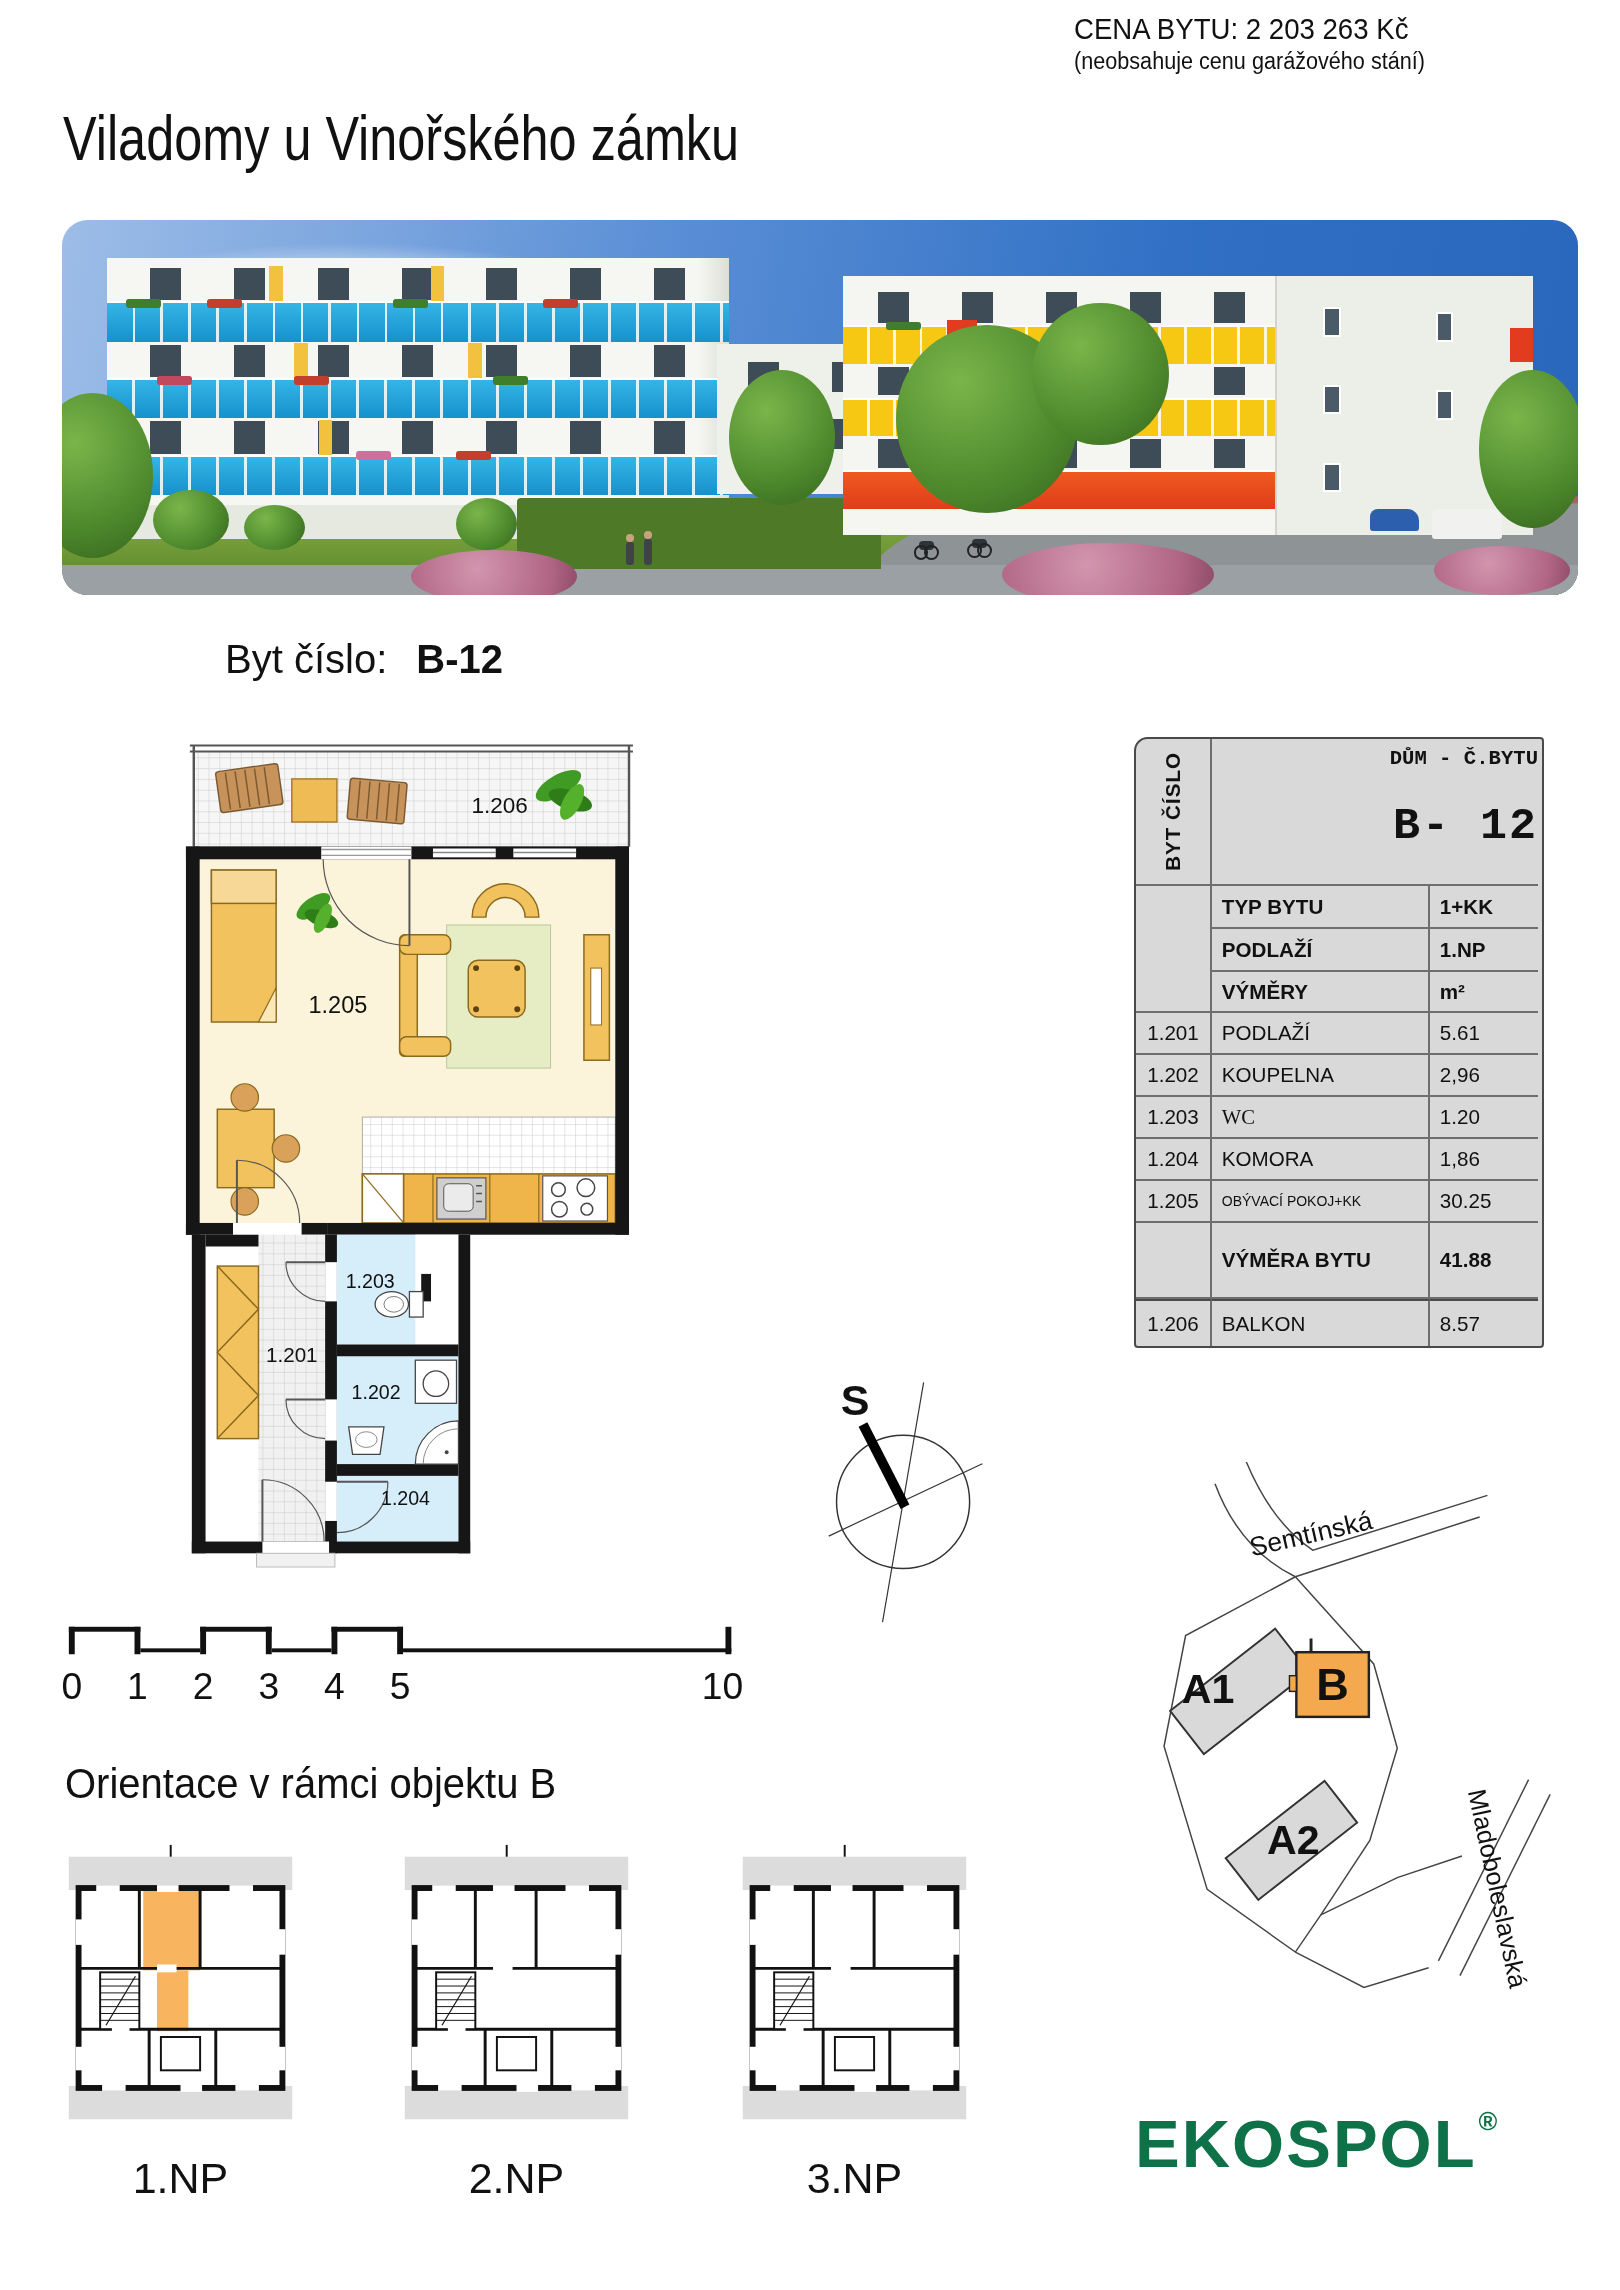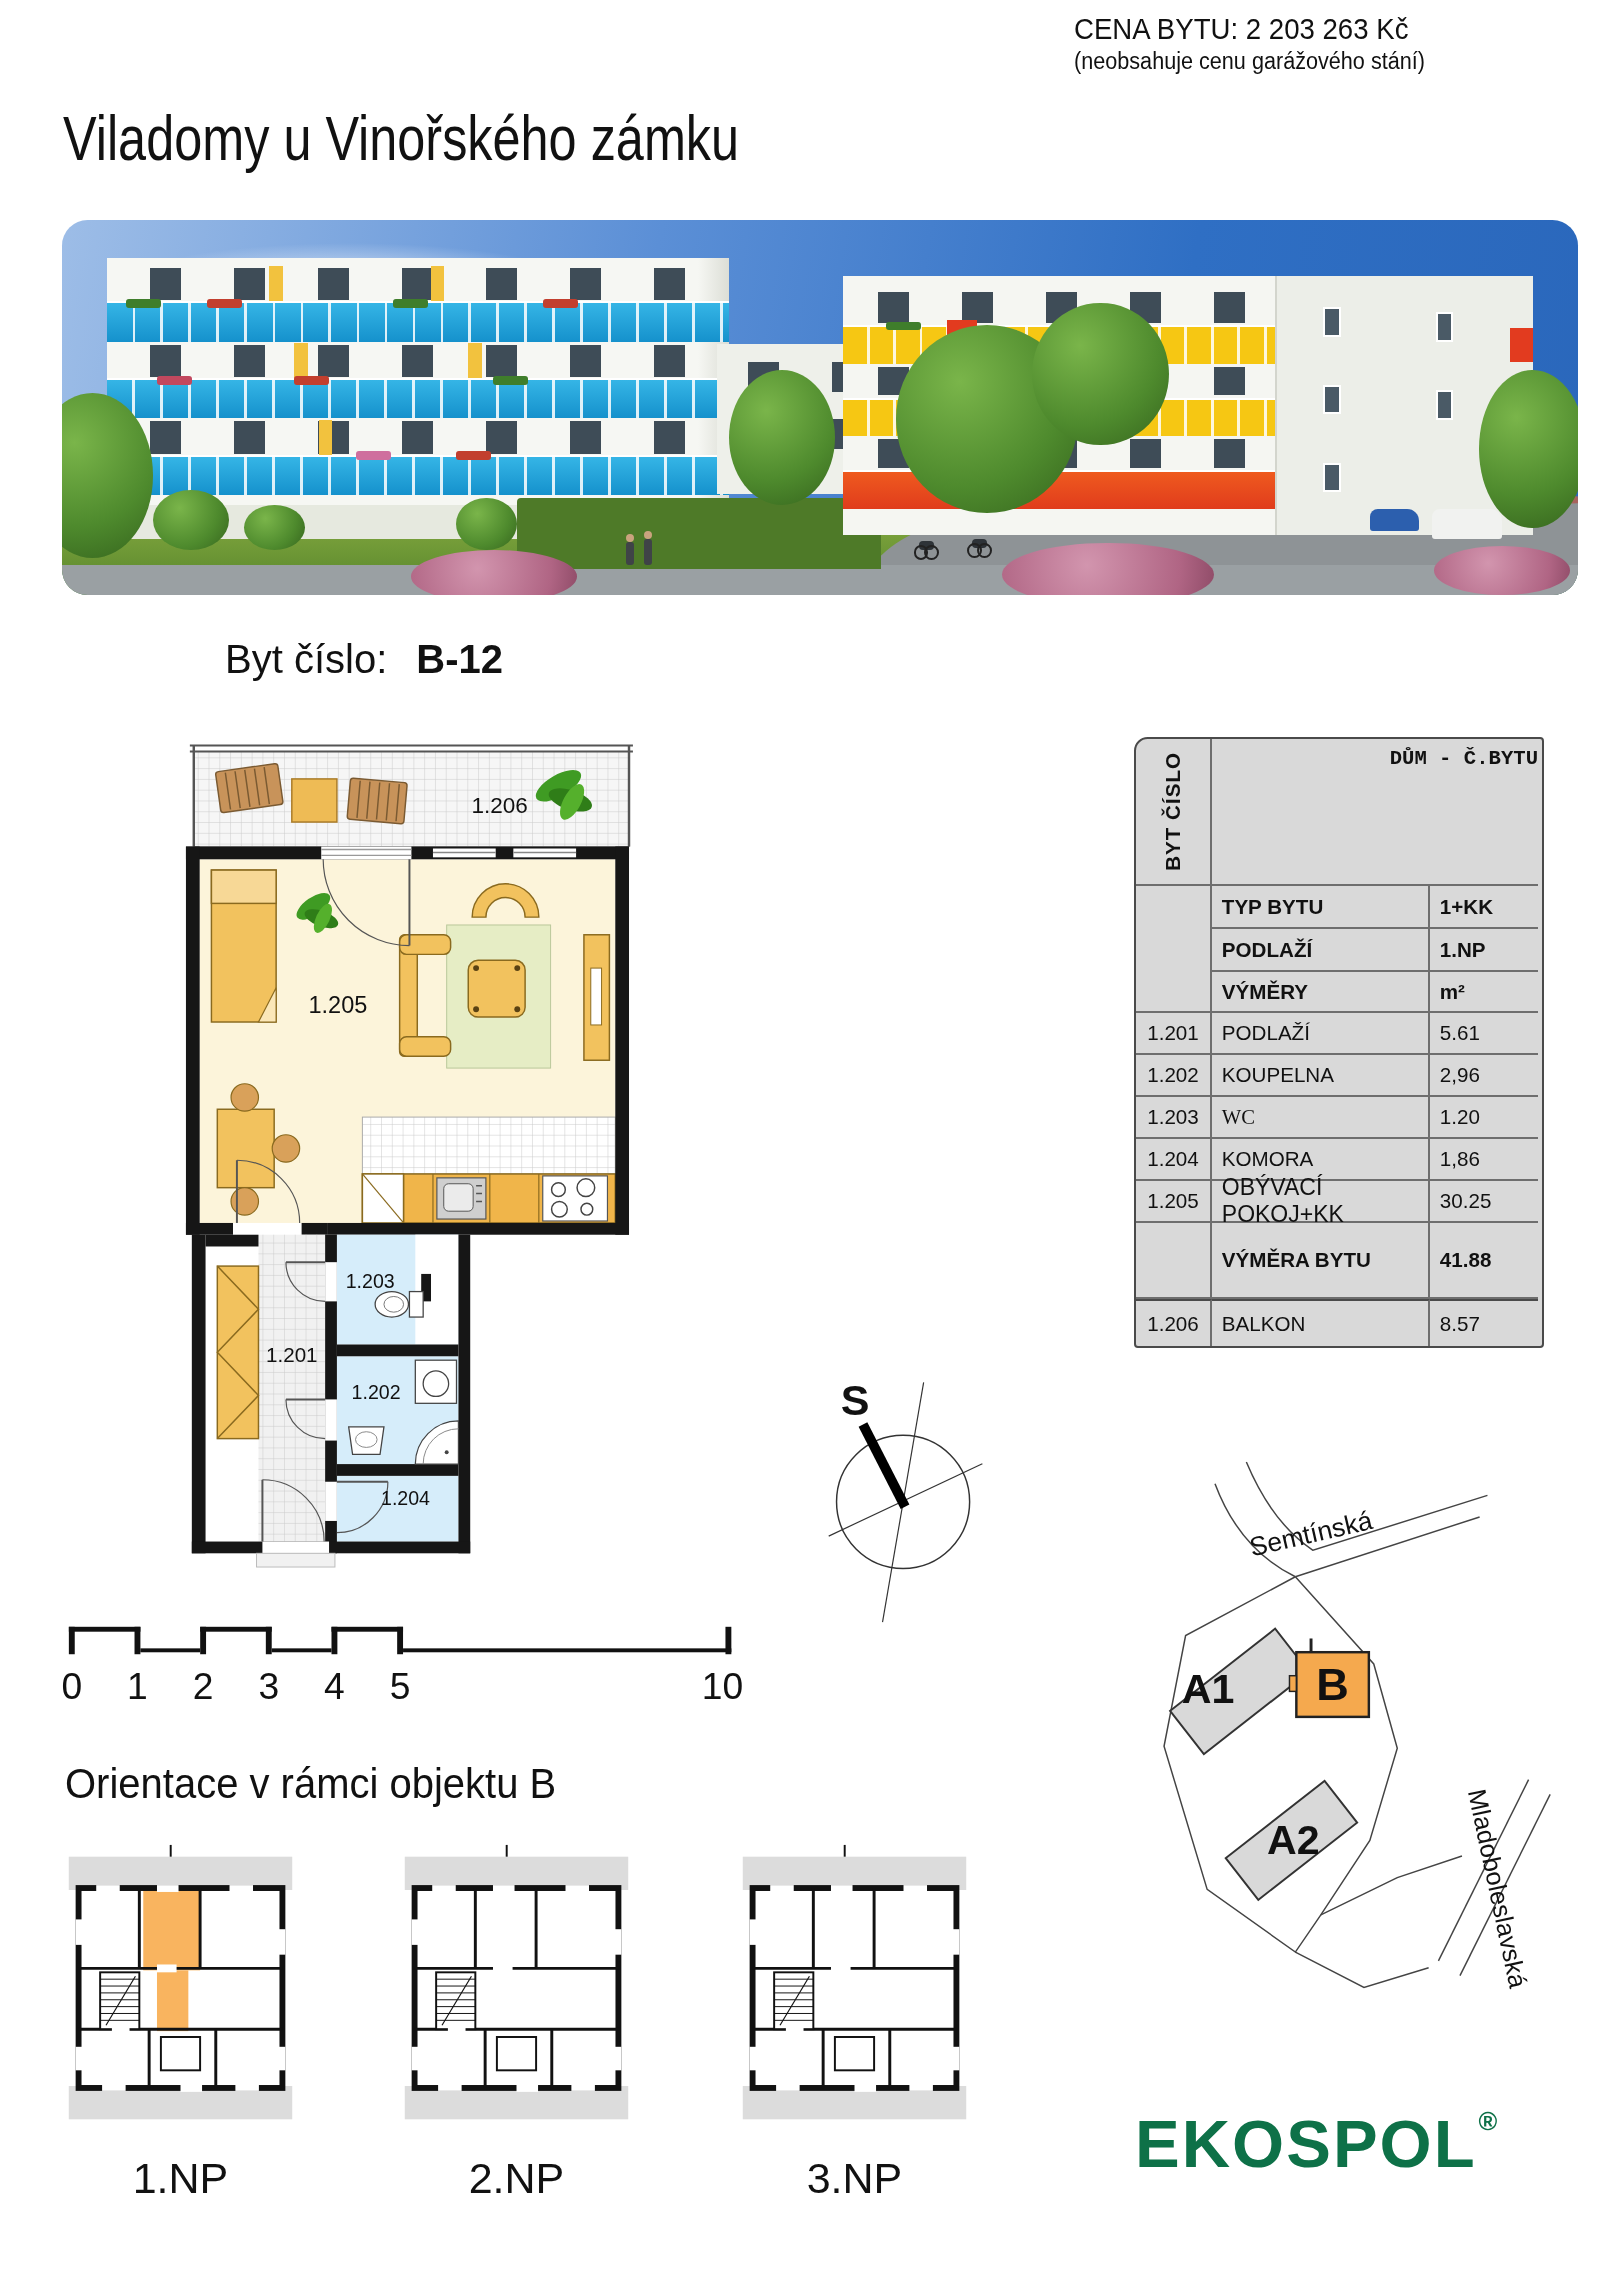--- a/index.html
+++ b/index.html
@@ -380,6 +380,7 @@
     </div>
     <div class="c headcell last-col">
       <div class="hl">DŮM - Č.BYTU</div>
+      <div class="unit">B- 12</div>
     </div>
 
     <div class="c empty1"></div>

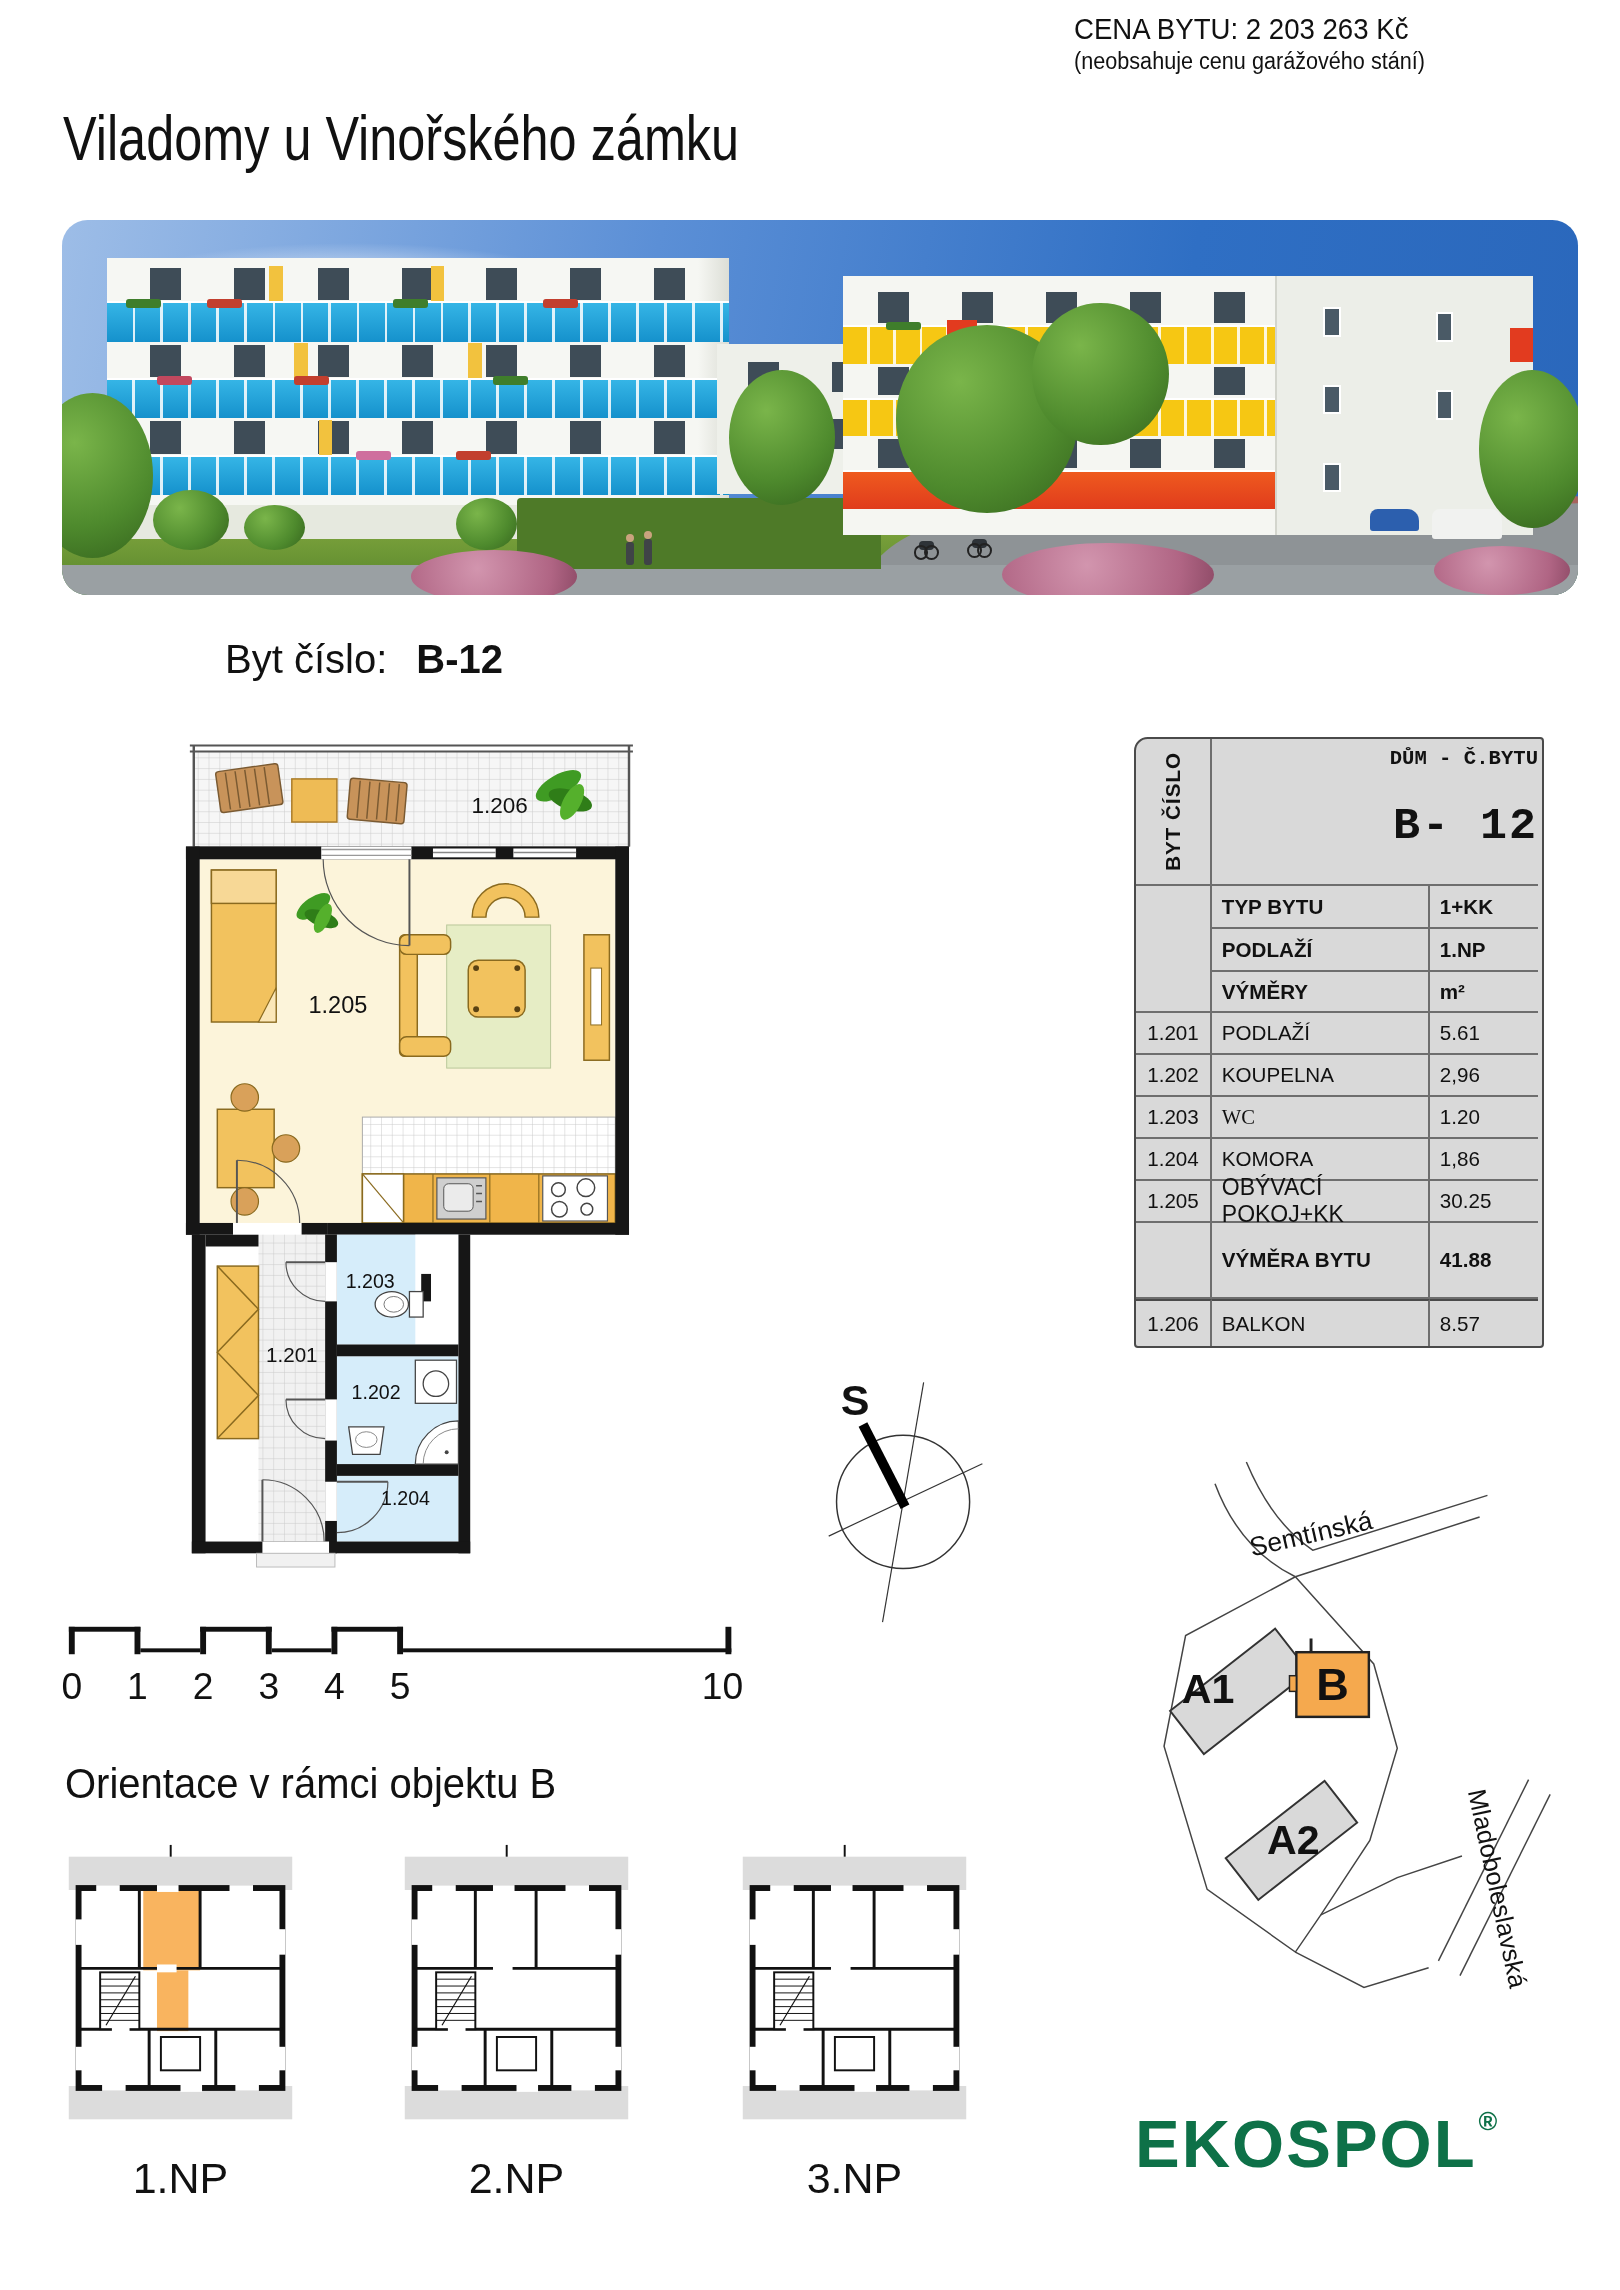--- a/index.html
+++ b/index.html
@@ -404,7 +404,7 @@
     <div class="c" style="grid-row:8;">KOMORA</div>
     <div class="c last-col" style="grid-row:8;">1,86</div>
     <div class="c code" style="grid-row:9;">1.205</div>
-    <div class="c" style="grid-row:9;font-size:23px;">OBÝVACÍ POKOJ+KK</div>
+    <div class="c" style="grid-row:9;font-size:14px;">OBÝVACÍ POKOJ+KK</div>
     <div class="c last-col" style="grid-row:9;">30.25</div>
 
     <div class="c" style="grid-row:10;"></div>

